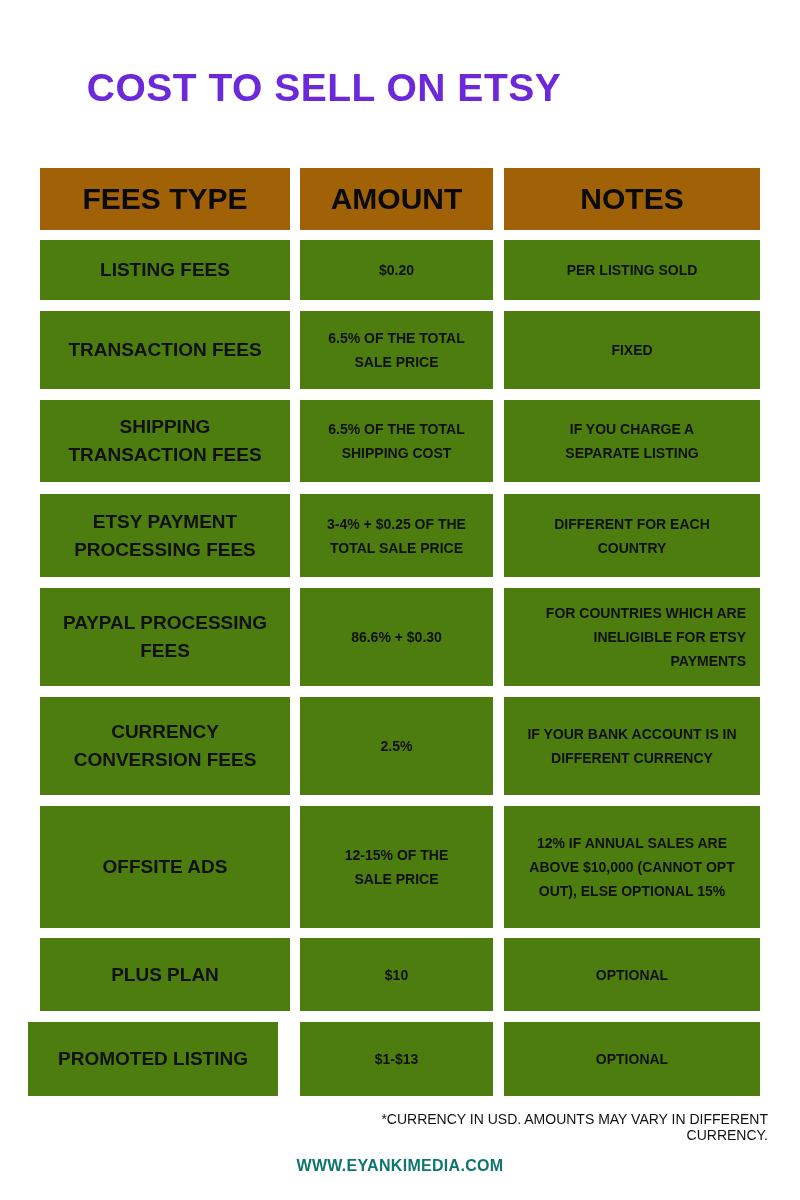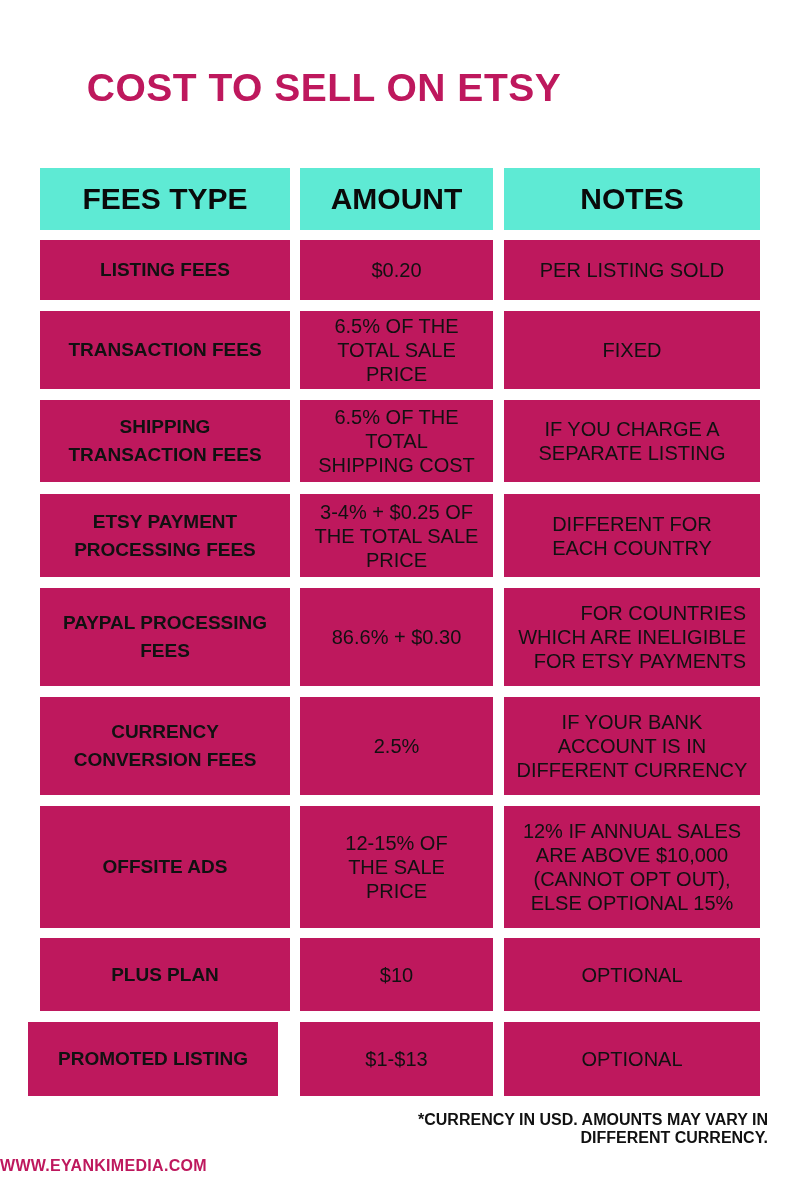--- a/index.html
+++ b/index.html
@@ -7,7 +7,7 @@
     body { position: relative; font-family: "Liberation Sans", "DejaVu Sans", sans-serif; color: #111111; }
     .title {
       position: absolute; left: 0; top: 66px; width: 648px; text-align: center;
-      font-size: 39px; font-weight: bold; color: #be185d; letter-spacing: 0.5px;
+      font-size: 39px; font-weight: bold; color: #6d28d9; letter-spacing: 0.5px;
     }
     .cell {
       position: absolute; display: flex; align-items: center; justify-content: center;

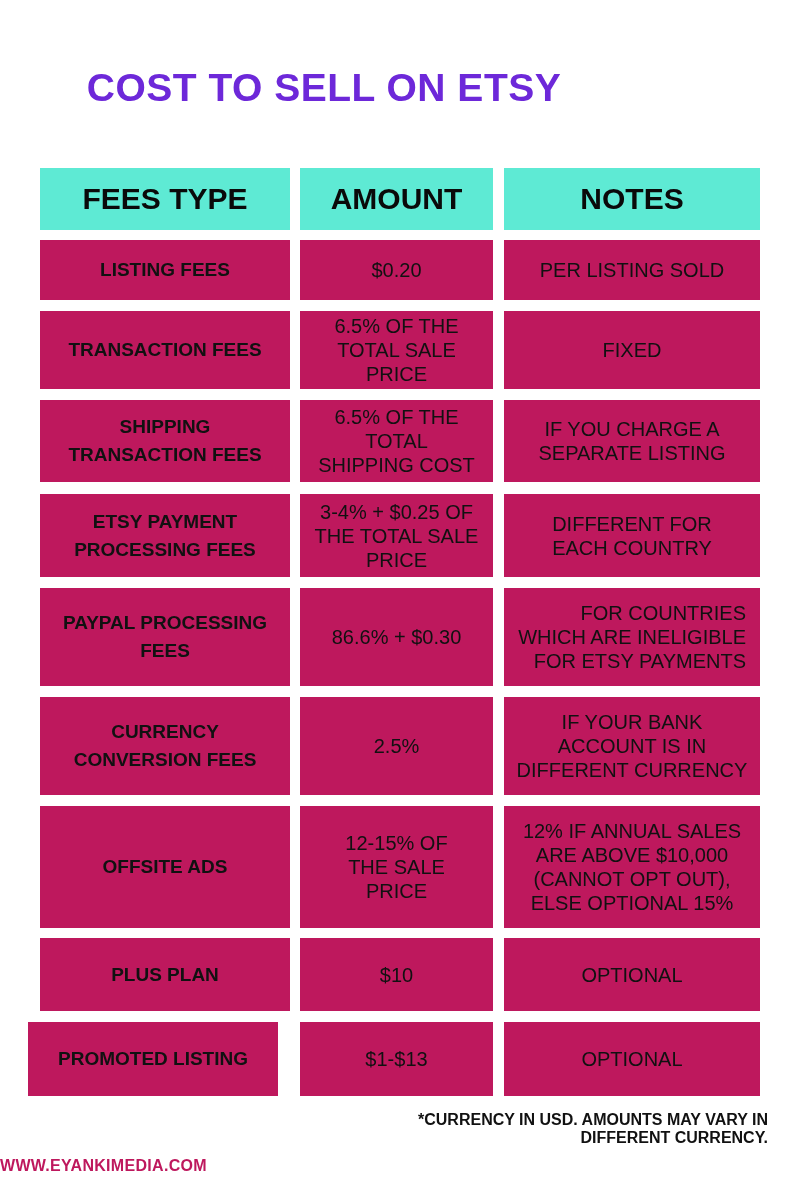--- a/index.html
+++ b/index.html
@@ -13,7 +13,7 @@
       position: absolute; display: flex; align-items: center; justify-content: center;
       text-align: center; padding: 0 10px;
     }
-    .hdr { background: #5eead4; font-size: 30px; font-weight: bold; color: #0a0a0a; }
+    .hdr { background: #a16207; font-size: 30px; font-weight: bold; color: #0a0a0a; }
     .bodycell { background: #be185d; }
     .c1 { font-size: 19px; font-weight: bold; line-height: 28px; }
     .c2, .c3 { font-size: 20px; font-weight: normal; line-height: 24px; }

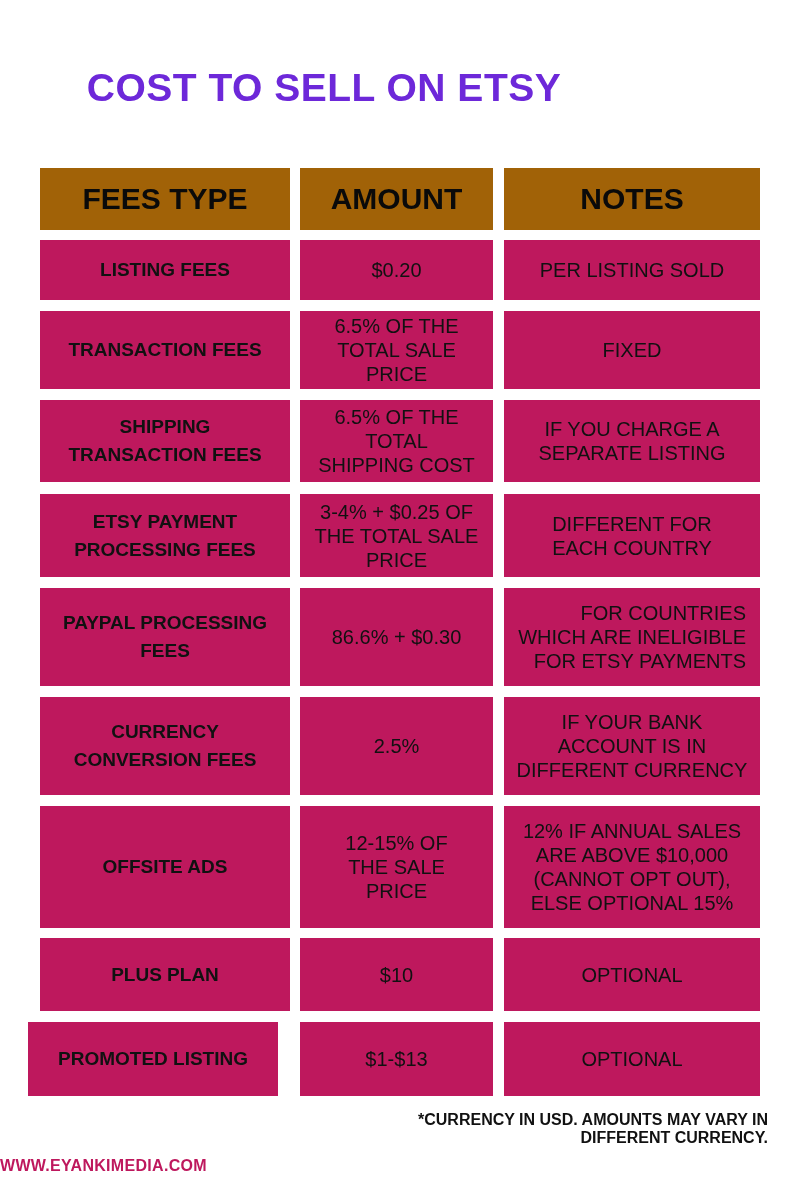--- a/index.html
+++ b/index.html
@@ -14,7 +14,7 @@
       text-align: center; padding: 0 10px;
     }
     .hdr { background: #a16207; font-size: 30px; font-weight: bold; color: #0a0a0a; }
-    .bodycell { background: #be185d; }
+    .bodycell { background: #4d7c0f; }
     .c1 { font-size: 19px; font-weight: bold; line-height: 28px; }
     .c2, .c3 { font-size: 20px; font-weight: normal; line-height: 24px; }
     .footnote {

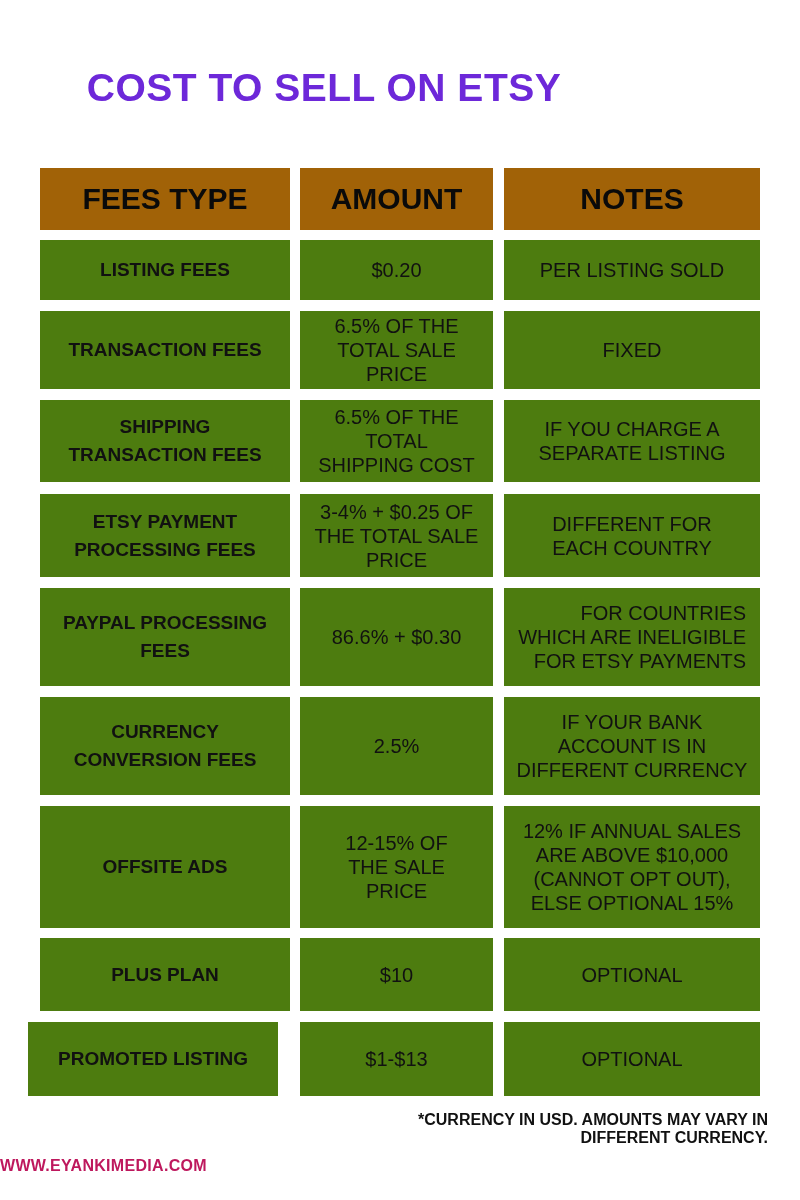--- a/index.html
+++ b/index.html
@@ -16,7 +16,7 @@
     .hdr { background: #a16207; font-size: 30px; font-weight: bold; color: #0a0a0a; }
     .bodycell { background: #4d7c0f; }
     .c1 { font-size: 19px; font-weight: bold; line-height: 28px; }
-    .c2, .c3 { font-size: 20px; font-weight: normal; line-height: 24px; }
+    .c2, .c3 { font-size: 14px; font-weight: bold; line-height: 24px; }
     .footnote {
       position: absolute; left: 360px; top: 1111px; width: 408px; text-align: right;
       font-size: 16px; font-weight: bold; color: #111;

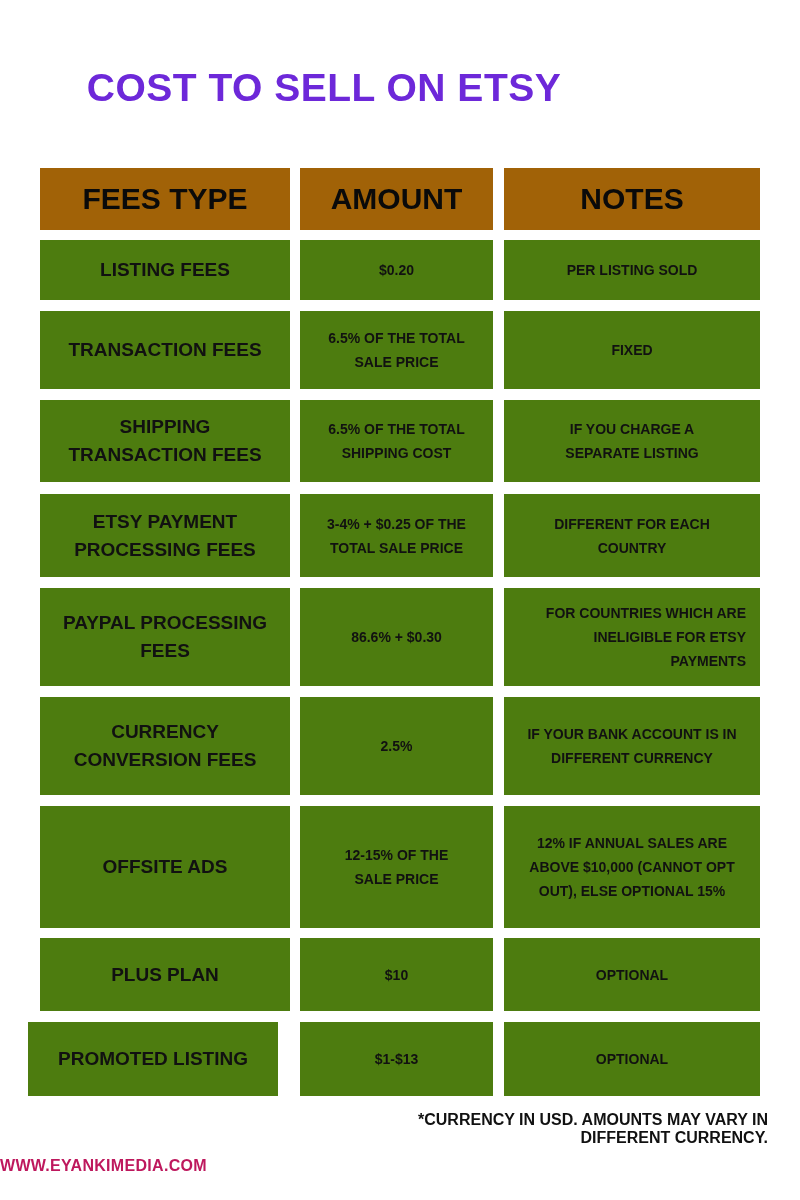--- a/index.html
+++ b/index.html
@@ -19,7 +19,7 @@
     .c2, .c3 { font-size: 14px; font-weight: bold; line-height: 24px; }
     .footnote {
       position: absolute; left: 360px; top: 1111px; width: 408px; text-align: right;
-      font-size: 16px; font-weight: bold; color: #111;
+      font-size: 14px; font-weight: normal; color: #111;
     }
     .site {
       position: absolute; left: 0; top: 1157px; width: 800px; 

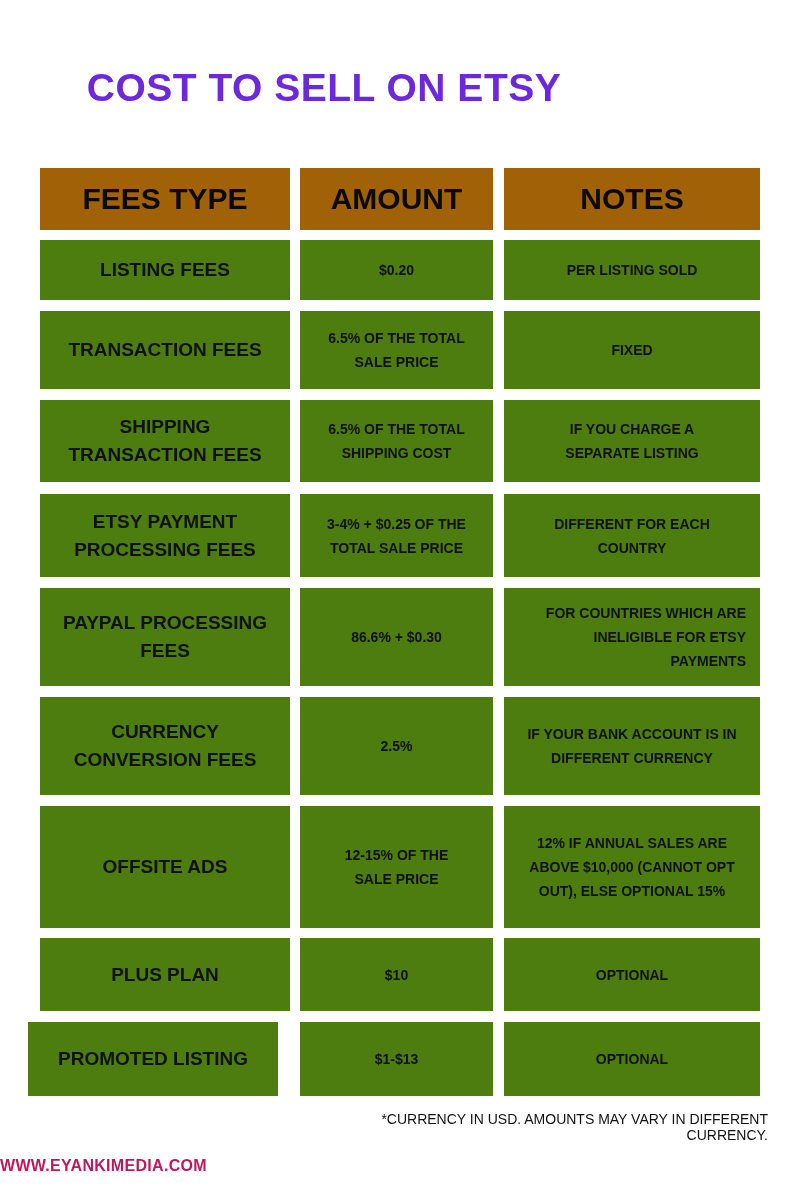--- a/index.html
+++ b/index.html
@@ -22,8 +22,8 @@
       font-size: 14px; font-weight: normal; color: #111;
     }
     .site {
-      position: absolute; left: 0; top: 1157px; width: 800px; 
-      font-size: 16px; font-weight: bold; color: #be185d; letter-spacing: 0.3px;
+      position: absolute; left: 0; top: 1157px; width: 800px; text-align: center;
+      font-size: 16px; font-weight: bold; color: #0f766e; letter-spacing: 0.3px;
     }
   </style>
 </head>

